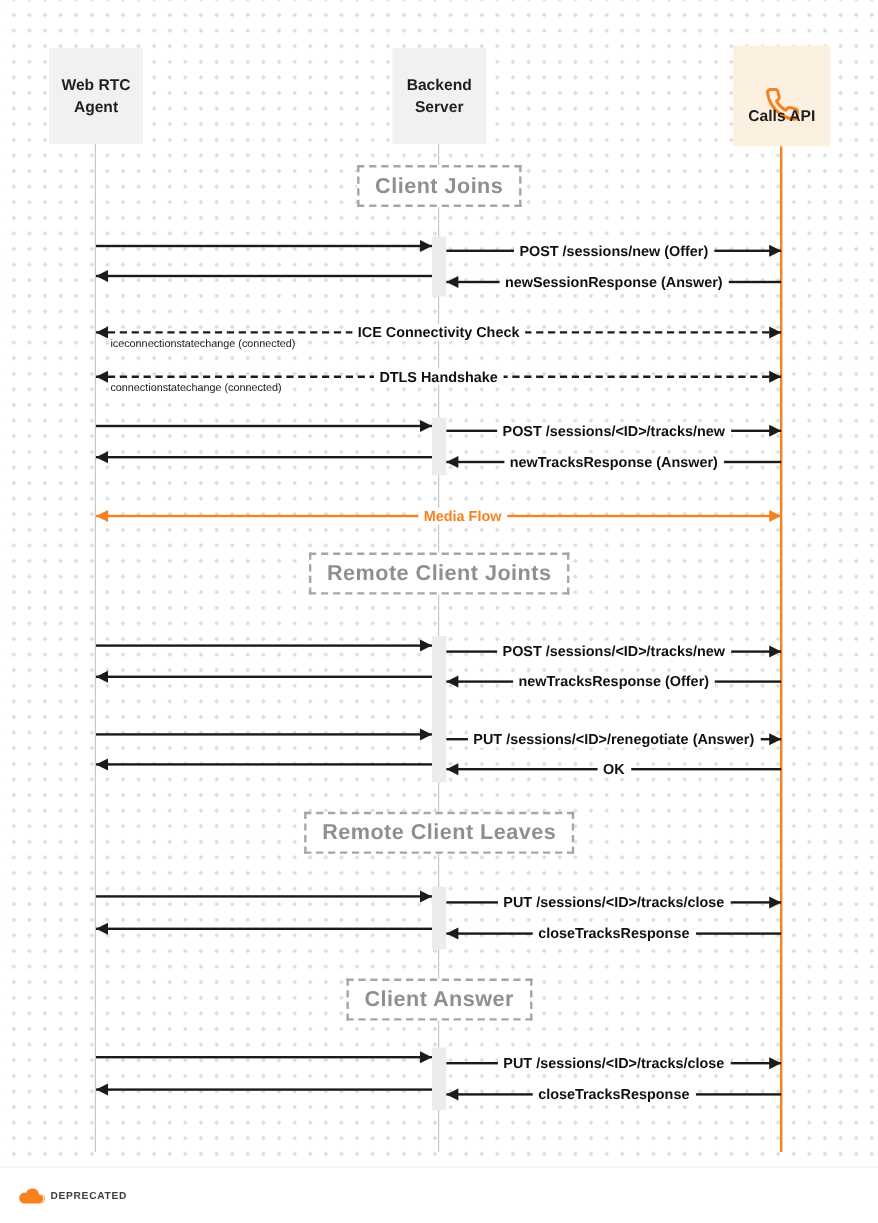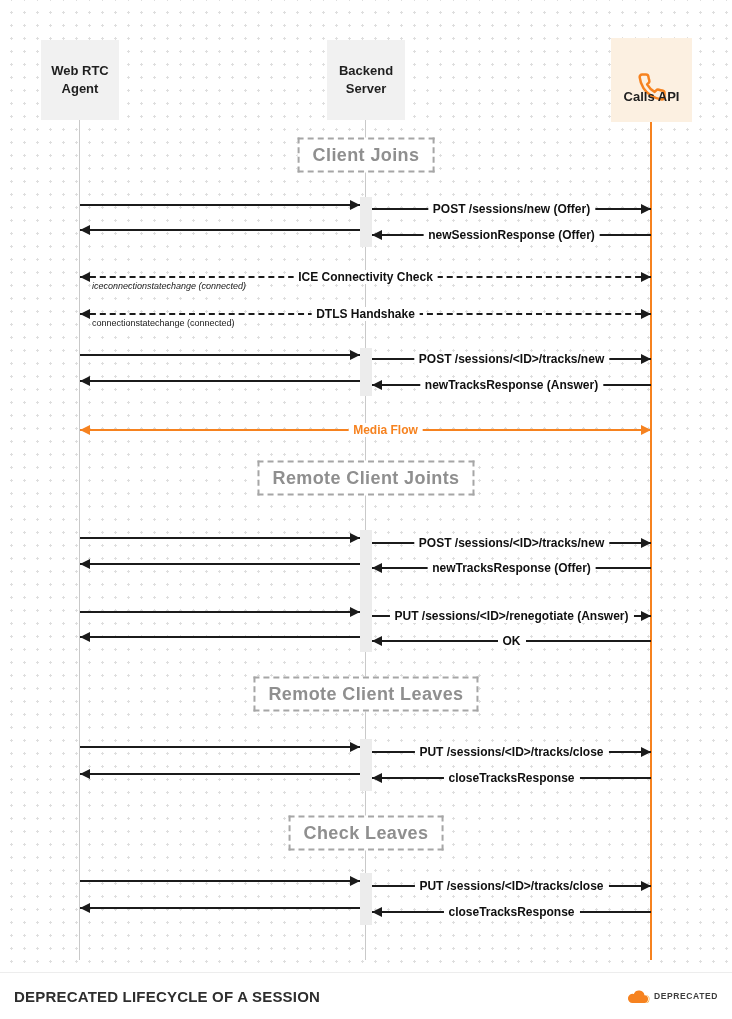--- a/index.html
+++ b/index.html
@@ -98,7 +98,7 @@
         <div class="mlabel" style="left: 511.5px; top: 209px;">POST /sessions/new (Offer)</div>
         <div class="mline solid" style="left: 372px; top: 234px; width: 279px;"></div>
         <div class="head left" style="top: 230px; left: 372px;"></div>
-        <div class="mlabel" style="left: 511.5px; top: 235px;">newSessionResponse (Offer)</div>
+        <div class="mlabel" style="left: 511.5px; top: 235px;">newSessionResponse (Answer)</div>
         <div class="mline solid" style="left: 80px; top: 229px; width: 280px;"></div>
         <div class="head left" style="top: 225px; left: 80px;"></div>
         <div class="mline dashed" style="left: 80px; top: 276px; width: 571px;"></div>

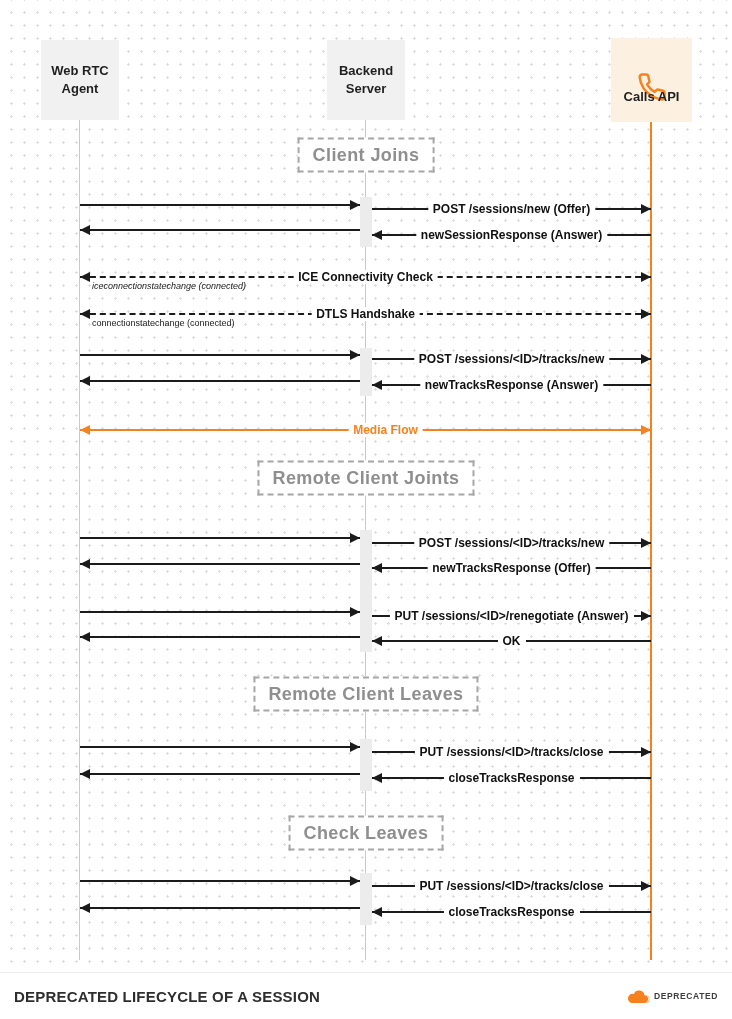--- a/index.html
+++ b/index.html
@@ -105,7 +105,7 @@
         <div class="head right" style="top: 272px; left: 641px;"></div>
         <div class="head left" style="top: 272px; left: 80px;"></div>
         <div class="mlabel" style="left: 365.5px; top: 277px;">ICE Connectivity Check</div>
-        <div class="msub" style="left: 92px; top: 281px; font-style: italic;">iceconnectionstatechange (connected)</div>
+        <div class="msub" style="left: 92px; top: 281px;">iceconnectionstatechange (connected)</div>
         <div class="mline dashed" style="left: 80px; top: 313px; width: 571px;"></div>
         <div class="head right" style="top: 309px; left: 641px;"></div>
         <div class="head left" style="top: 309px; left: 80px;"></div>

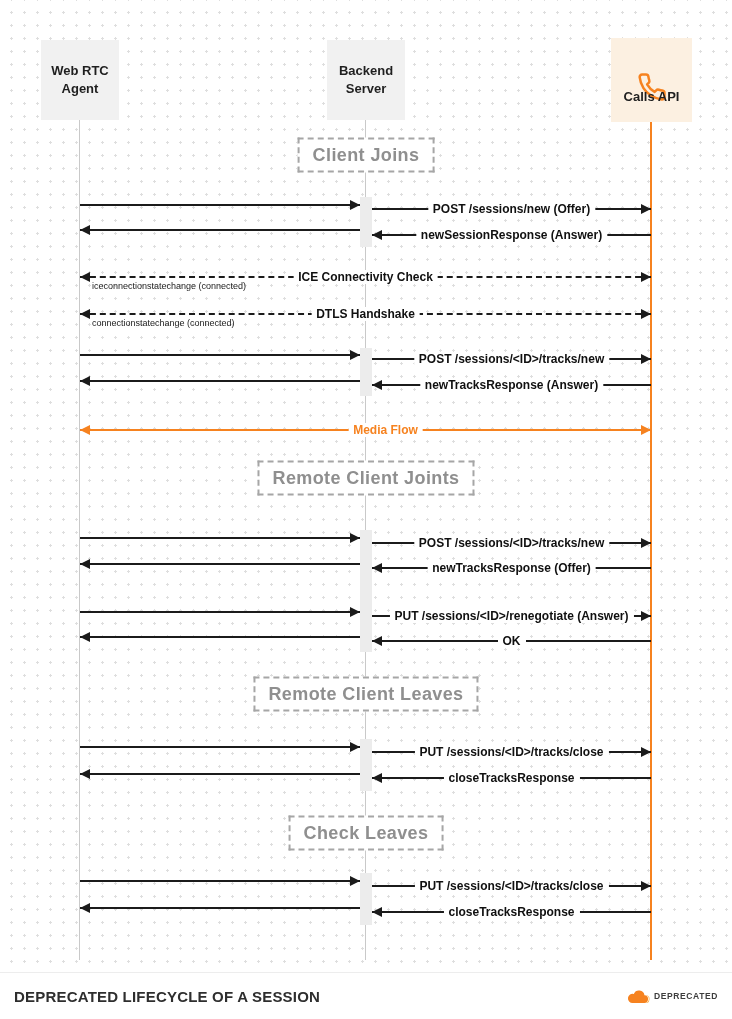--- a/index.html
+++ b/index.html
@@ -168,7 +168,7 @@
         <div class="section" style="left: 366px; top: 155px;">Client Joins</div>
         <div class="section" style="left: 366px; top: 478px;">Remote Client Joints</div>
         <div class="section" style="left: 366px; top: 694px;">Remote Client Leaves</div>
-        <div class="section" style="left: 366px; top: 833px;">Check Leaves</div>
+        <div class="section" style="left: 366px; top: 833px;">Client Answer</div>
       </div>
 
     <div class="actor actor-gray actor-webrtc">

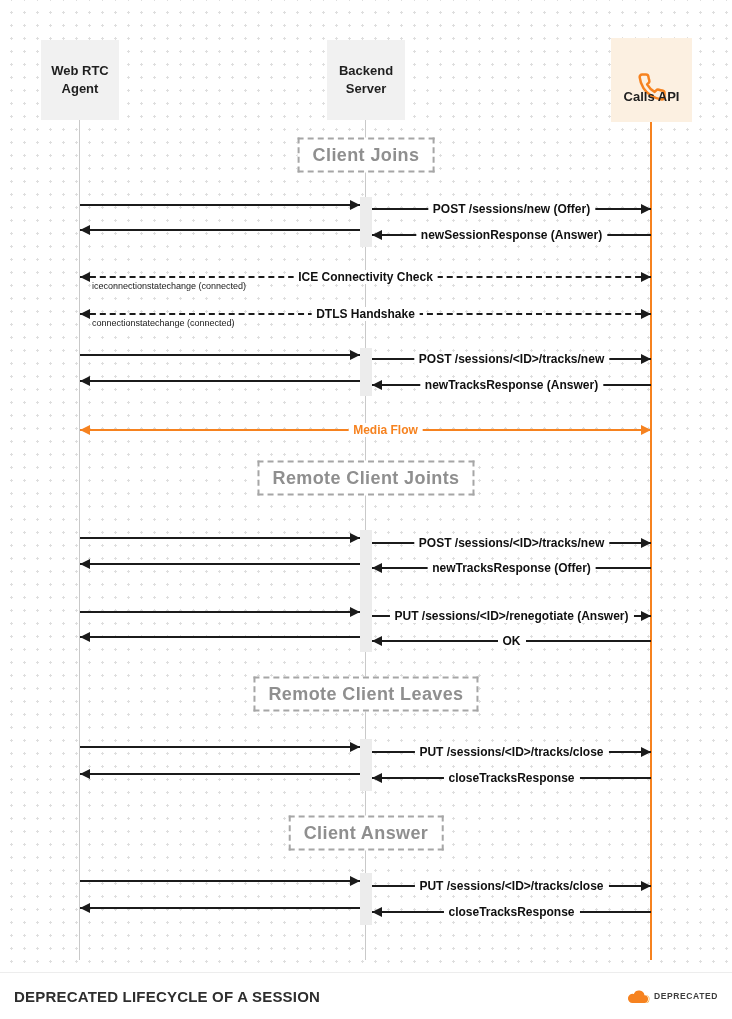--- a/index.html
+++ b/index.html
@@ -190,7 +190,6 @@
   </div>
 
   <div class="footer">
-    <div class="footer-title">DEPRECATED LIFECYCLE OF A SESSION</div>
     <div class="brand">
       <span class="cloud-icon">
         <svg viewBox="0 0 26 16" width="24" height="15">

